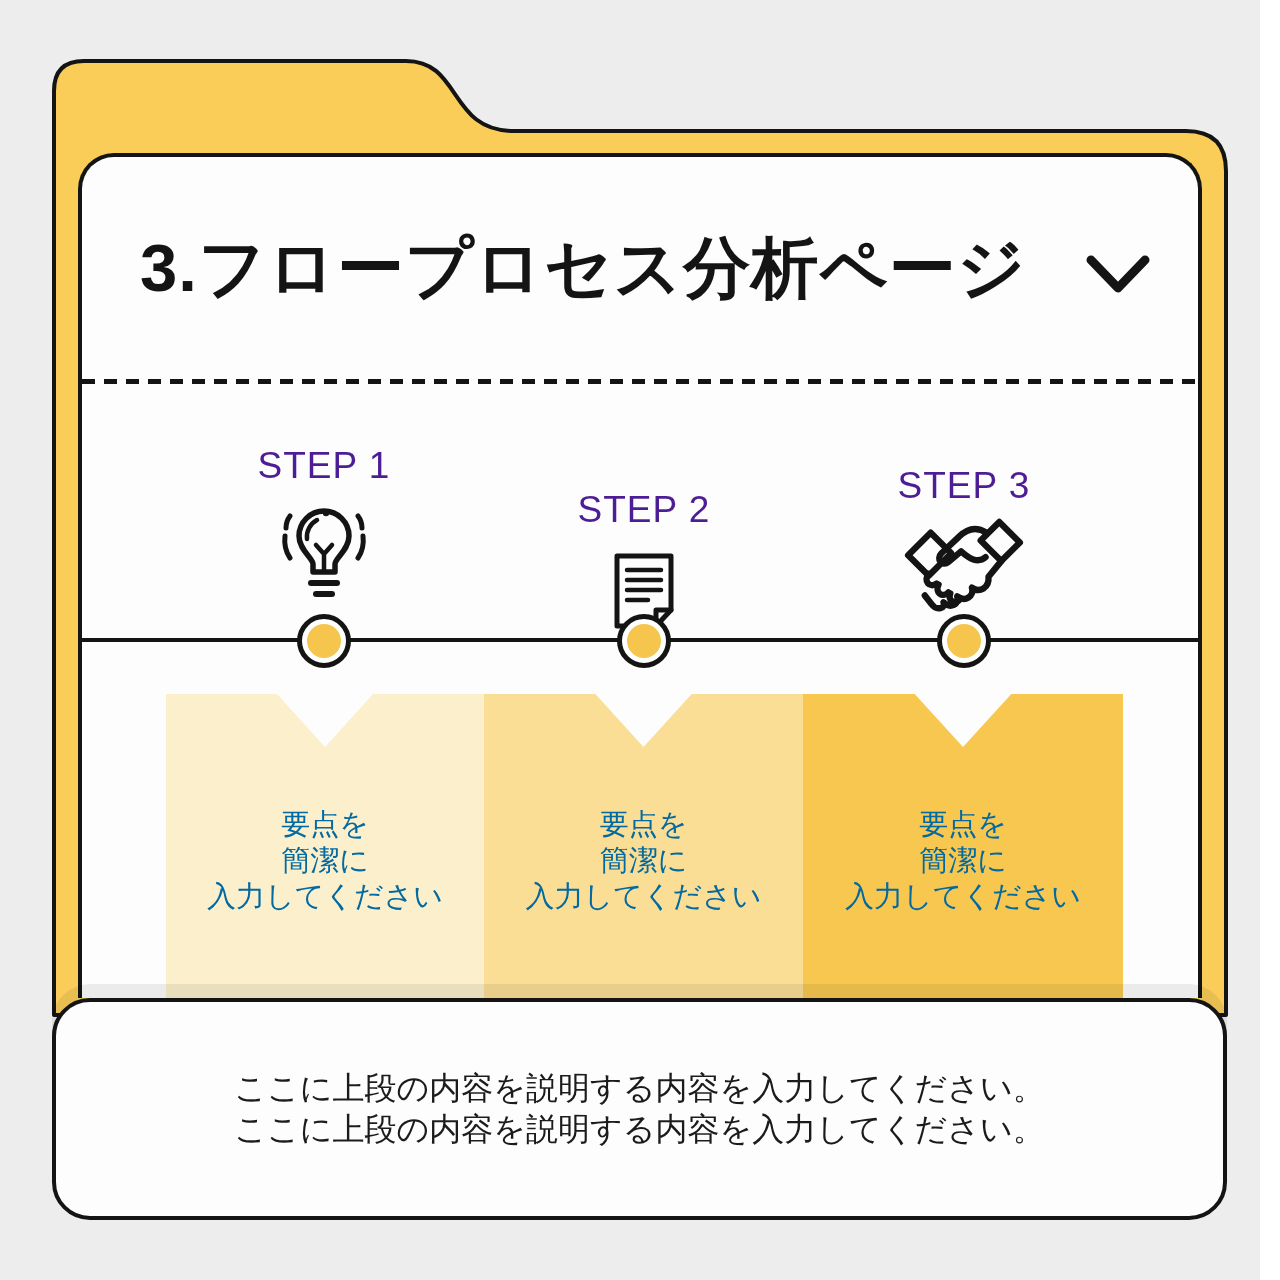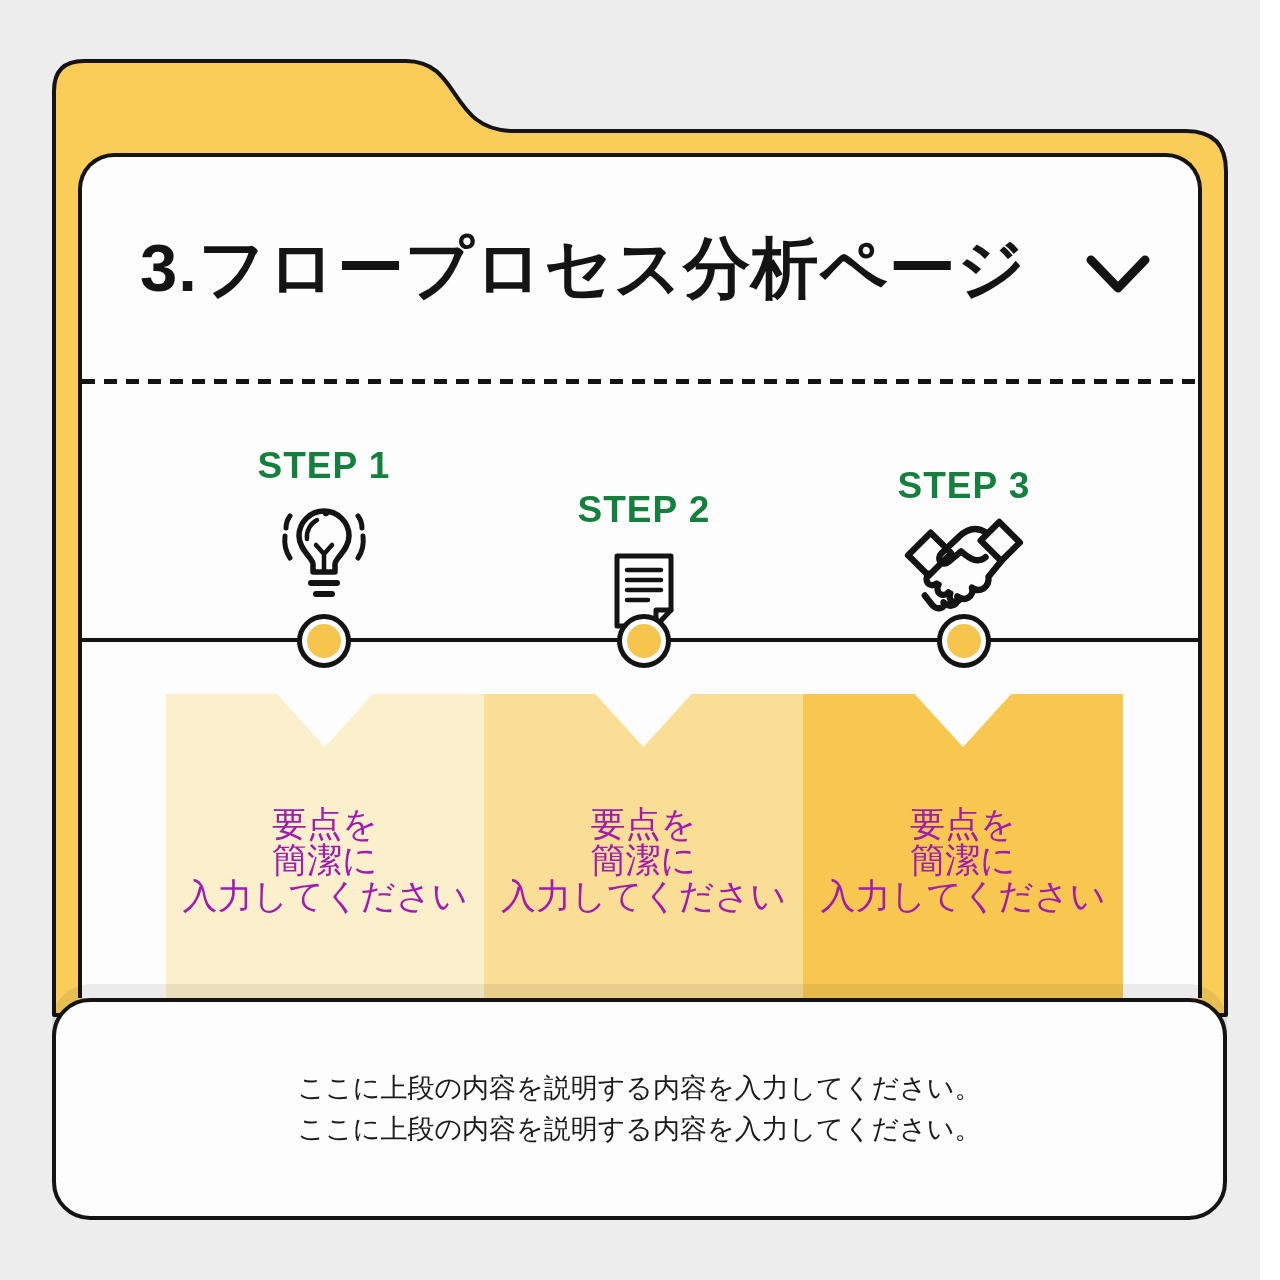--- a/index.html
+++ b/index.html
@@ -15,7 +15,7 @@
   .divider{position:absolute;left:0;top:222px;width:100%;height:5px;
            background:repeating-linear-gradient(90deg,#141414 0 13px,transparent 13px 22px);}
   .step-col{position:absolute;top:288px;width:240px;text-align:center;}
-  .step-col .step-label{font-size:37px;font-weight:700;color:#15803d;letter-spacing:1px;}
+  .step-col .step-label{font-size:37px;font-weight:400;color:#4c1d95;letter-spacing:1px;}
   .icon-box{height:108px;margin-top:6px;display:flex;align-items:center;justify-content:center;}
   .timeline{position:absolute;left:0;top:481px;width:100%;height:4px;background:#141414;}
   .dot{position:absolute;top:457px;width:54px;height:54px;border-radius:50%;

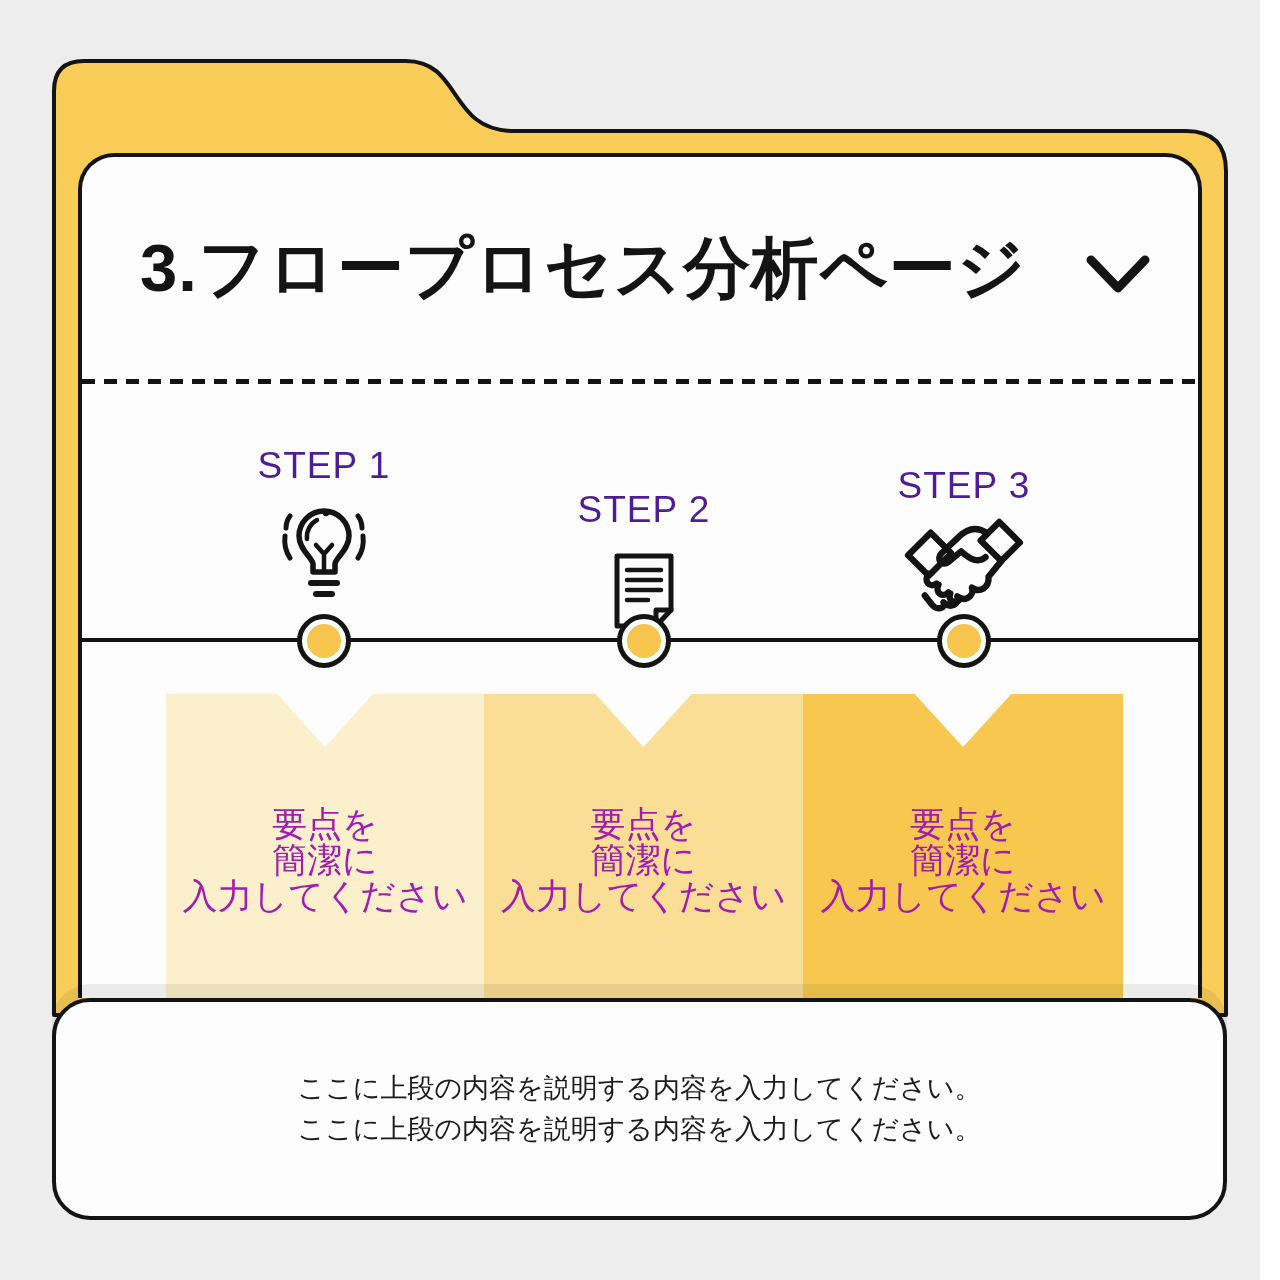--- a/index.html
+++ b/index.html
@@ -25,7 +25,7 @@
   .panel{position:absolute;top:537px;height:308px;box-sizing:border-box;
          clip-path:polygon(0 0,34.9% 0,50% 53px,65.1% 0,100% 0,100% 100%,0 100%);
          text-align:center;padding-top:112px;}
-  .panel .note{font-size:35px;line-height:36px;font-weight:500;color:#a21caf;}
+  .panel .note{font-size:29px;line-height:36px;font-weight:500;color:#0369a1;}
   .panel .note span{display:block;}
   .footer-card{position:absolute;left:52px;top:998px;width:1175px;height:222px;
                background:#FDFDFD;border:4px solid #141414;border-radius:38px;

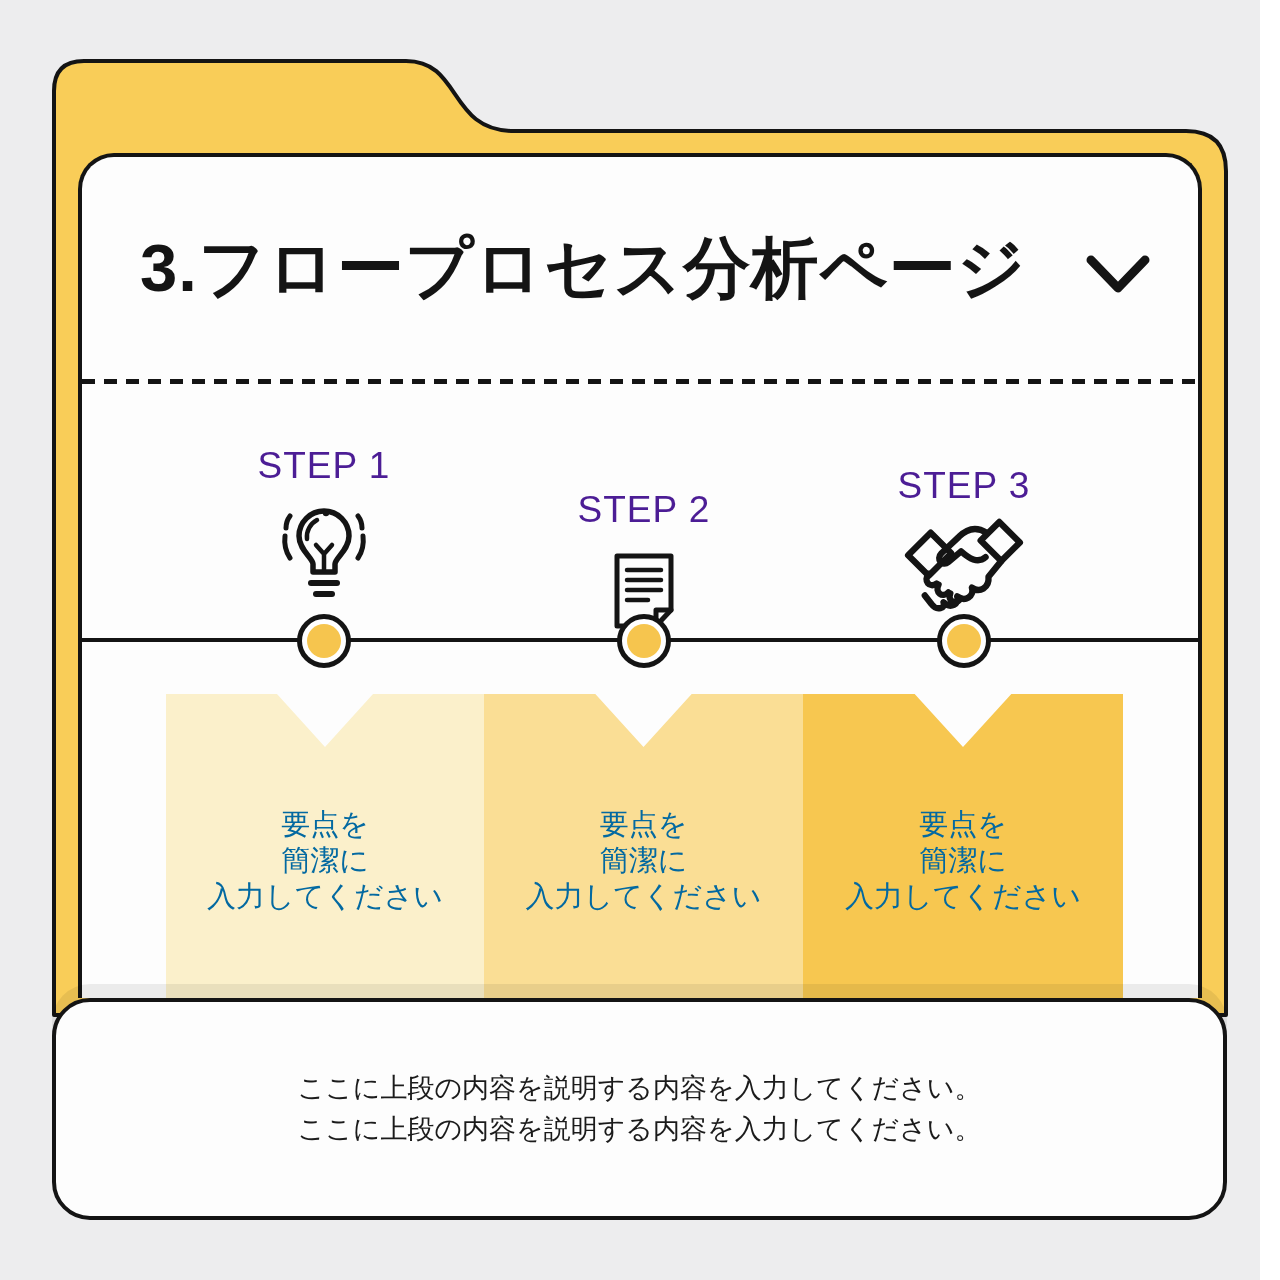--- a/index.html
+++ b/index.html
@@ -31,7 +31,7 @@
                background:#FDFDFD;border:4px solid #141414;border-radius:38px;
                box-sizing:border-box;z-index:2;box-shadow:0 -14px 0 rgba(0,0,0,0.07);
                display:flex;flex-direction:column;align-items:center;justify-content:center;}
-  .footer-line{font-size:27px;line-height:41px;color:#1b1b1b;}
+  .footer-line{font-size:32px;line-height:41px;color:#1b1b1b;}
   svg .ink{stroke:#141414;fill:none;stroke-linecap:round;stroke-linejoin:round;}
 </style>
 </head>

